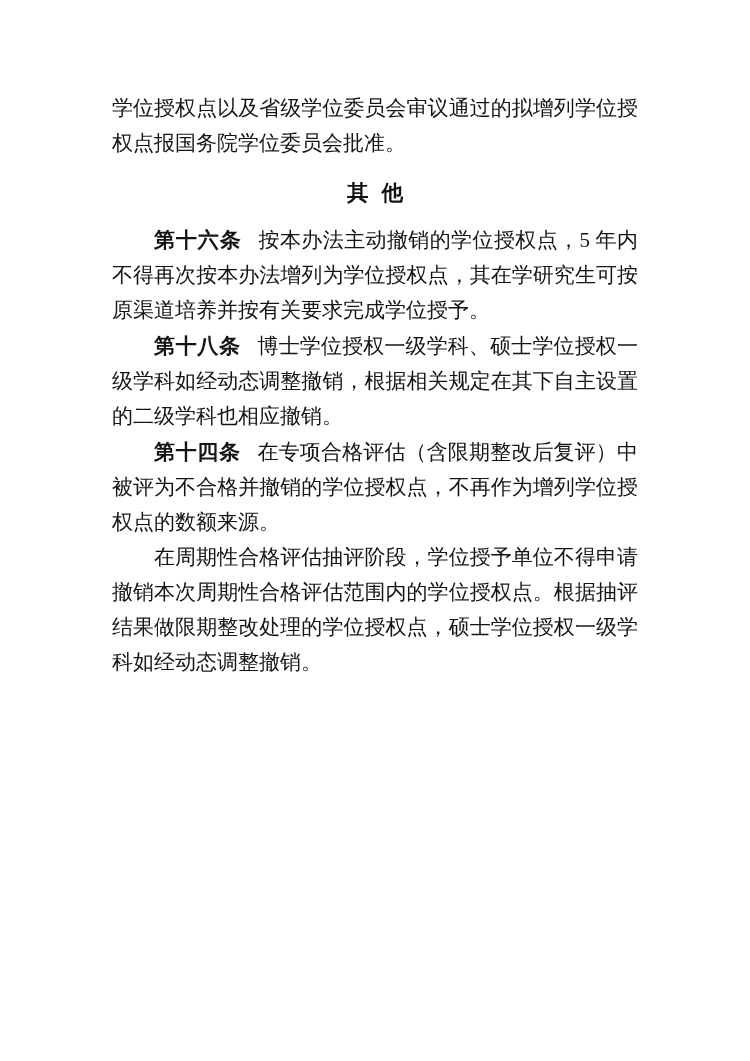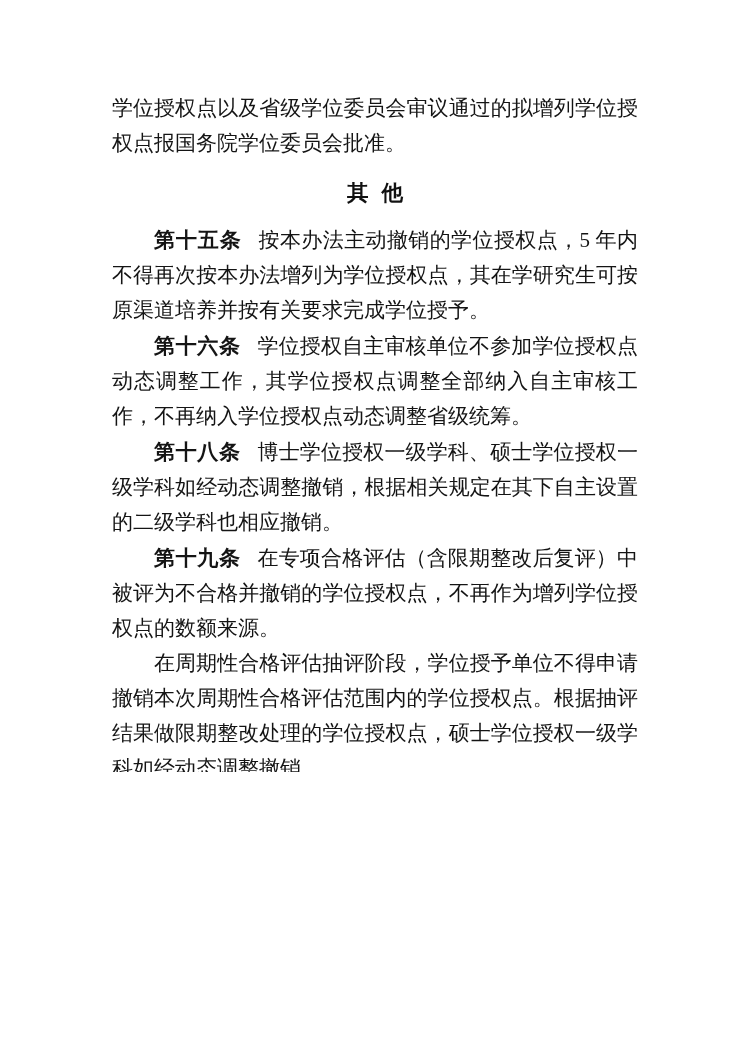--- a/index.html
+++ b/index.html
@@ -68,7 +68,7 @@
 
     <p class="section-heading">其 他</p>
 
-    <p class="para indent"><span class="article-label">第十五条</span><span>按本办法主动撤销的学位授权点，5 年内不得再次按本办法增列为学位授权点，其在学研究生可按原渠道培养并按有关要求完成学位授予。</span></p>
+    <p class="para indent"><span class="article-label">第十六条</span><span>按本办法主动撤销的学位授权点，5 年内不得再次按本办法增列为学位授权点，其在学研究生可按原渠道培养并按有关要求完成学位授予。</span></p>
 
 
     <p class="para indent"><span class="article-label">第十六条</span><span>学位授权自主审核单位不参加学位授权点动态调整工作，其学位授权点调整全部纳入自主审核工作，不再纳入学位授权点动态调整省级统筹。</span></p>

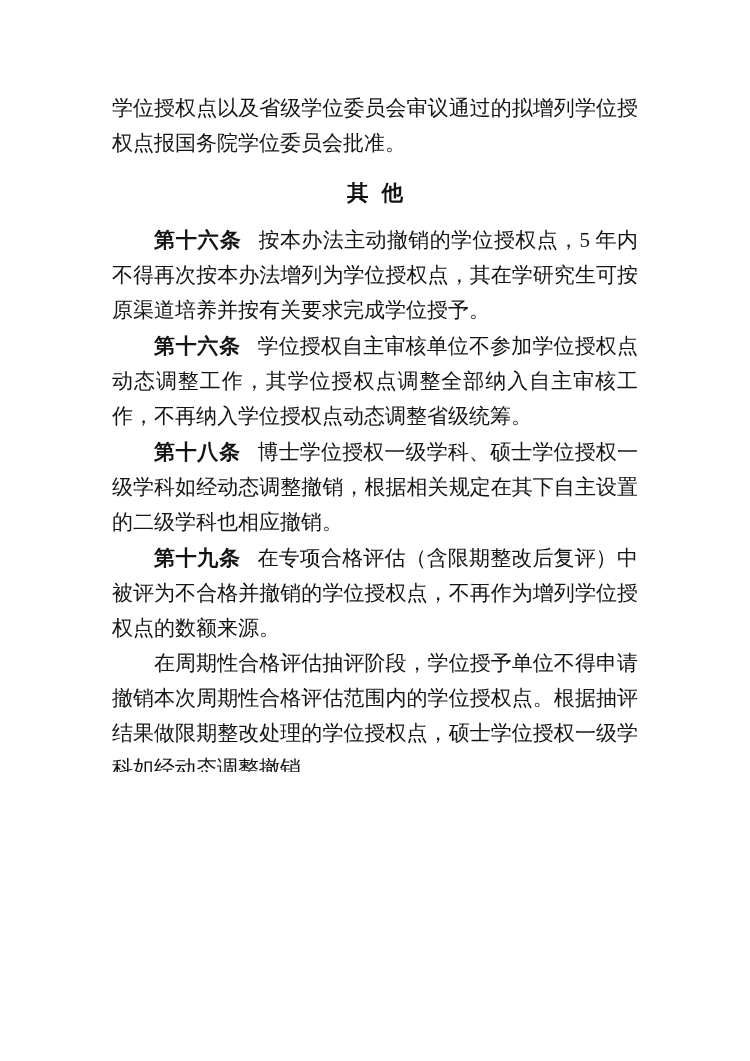--- a/index.html
+++ b/index.html
@@ -71,7 +71,6 @@
     <p class="para indent"><span class="article-label">第十六条</span><span>按本办法主动撤销的学位授权点，5 年内不得再次按本办法增列为学位授权点，其在学研究生可按原渠道培养并按有关要求完成学位授予。</span></p>
 
 
-    <p class="para indent"><span class="article-label">第十六条</span><span>学位授权自主审核单位不参加学位授权点动态调整工作，其学位授权点调整全部纳入自主审核工作，不再纳入学位授权点动态调整省级统筹。</span></p>
 
     <p class="para indent"><span class="article-label">第十八条</span><span>博士学位授权一级学科、硕士学位授权一级学科如经动态调整撤销，根据相关规定在其下自主设置的二级学科也相应撤销。</span></p>
 

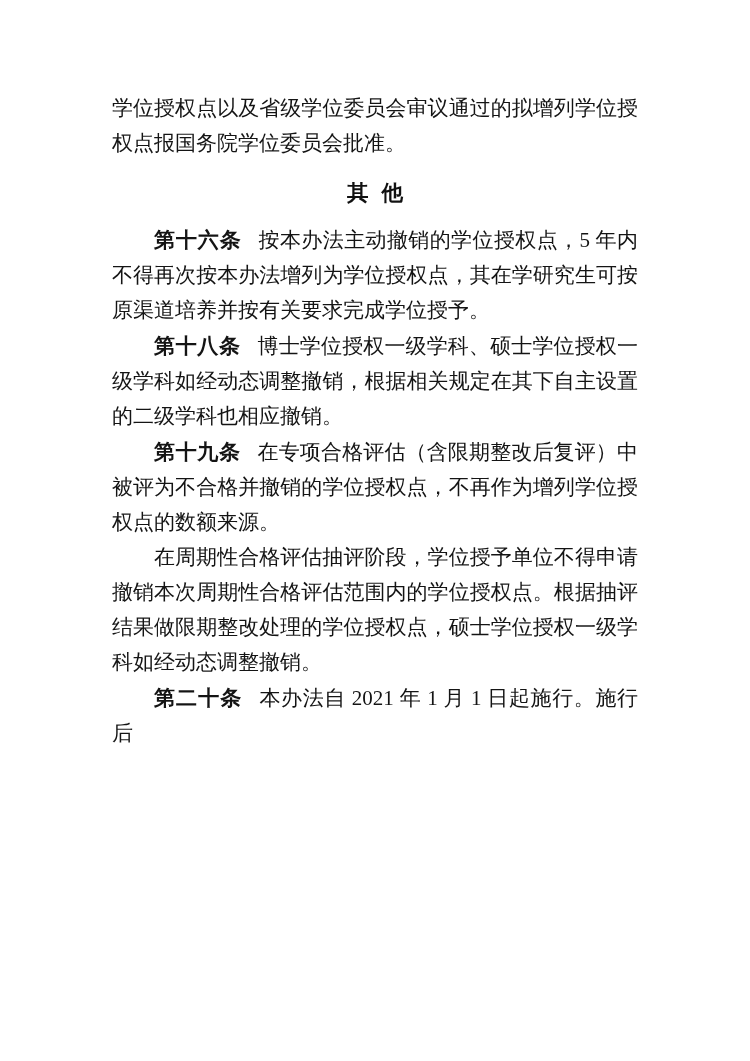--- a/index.html
+++ b/index.html
@@ -74,7 +74,7 @@
 
     <p class="para indent"><span class="article-label">第十八条</span><span>博士学位授权一级学科、硕士学位授权一级学科如经动态调整撤销，根据相关规定在其下自主设置的二级学科也相应撤销。</span></p>
 
-    <p class="para indent"><span class="article-label">第十九条</span><span>在专项合格评估（含限期整改后复评）中被评为不合格并撤销的学位授权点，不再作为增列学位授权点的数额来源。</span></p>
+    <p class="para indent"><span class="article-label">第十四条</span><span>在专项合格评估（含限期整改后复评）中被评为不合格并撤销的学位授权点，不再作为增列学位授权点的数额来源。</span></p>
 
     <p class="para indent"><span>在周期性合格评估抽评阶段，学位授予单位不得申请撤销本次周期性合格评估范围内的学位授权点。根据抽评结果做限期整改处理的学位授权点，硕士学位授权一级学科如经动态调整撤销。</span></p>
 

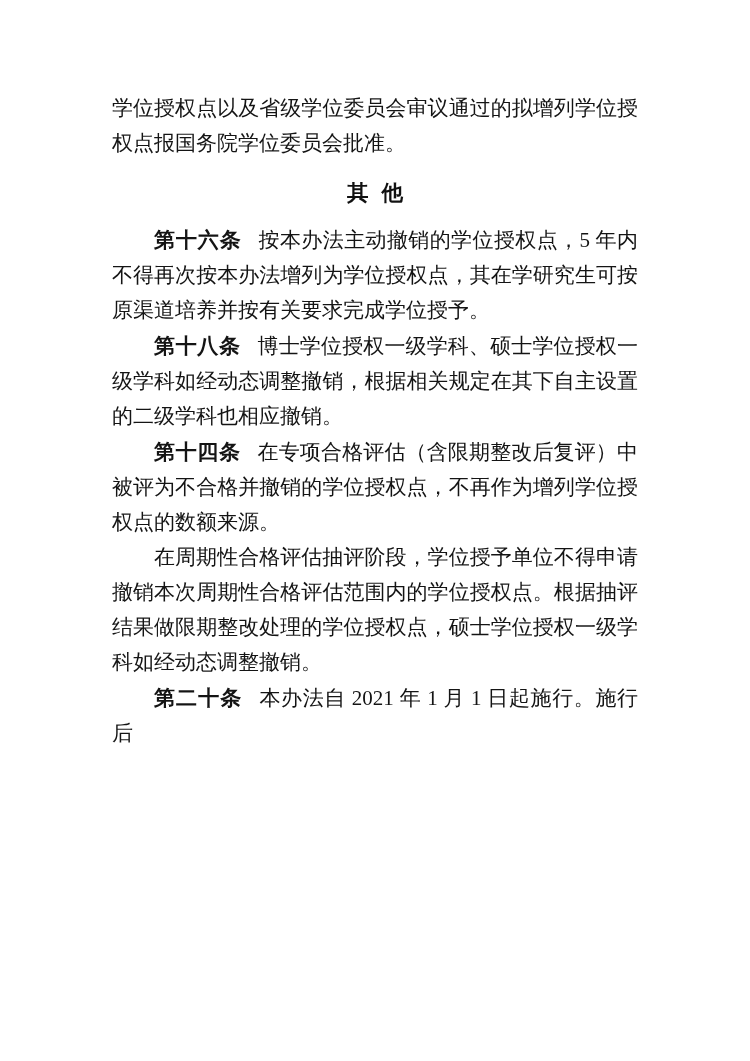--- a/index.html
+++ b/index.html
@@ -79,7 +79,6 @@
     <p class="para indent"><span>在周期性合格评估抽评阶段，学位授予单位不得申请撤销本次周期性合格评估范围内的学位授权点。根据抽评结果做限期整改处理的学位授权点，硕士学位授权一级学科如经动态调整撤销。</span></p>
 
 
-    <p class="para indent"><span class="article-label">第二十条</span><span>本办法自 2021 年 1 月 1 日起施行。施行后</span></p>
 
   </div>
 

